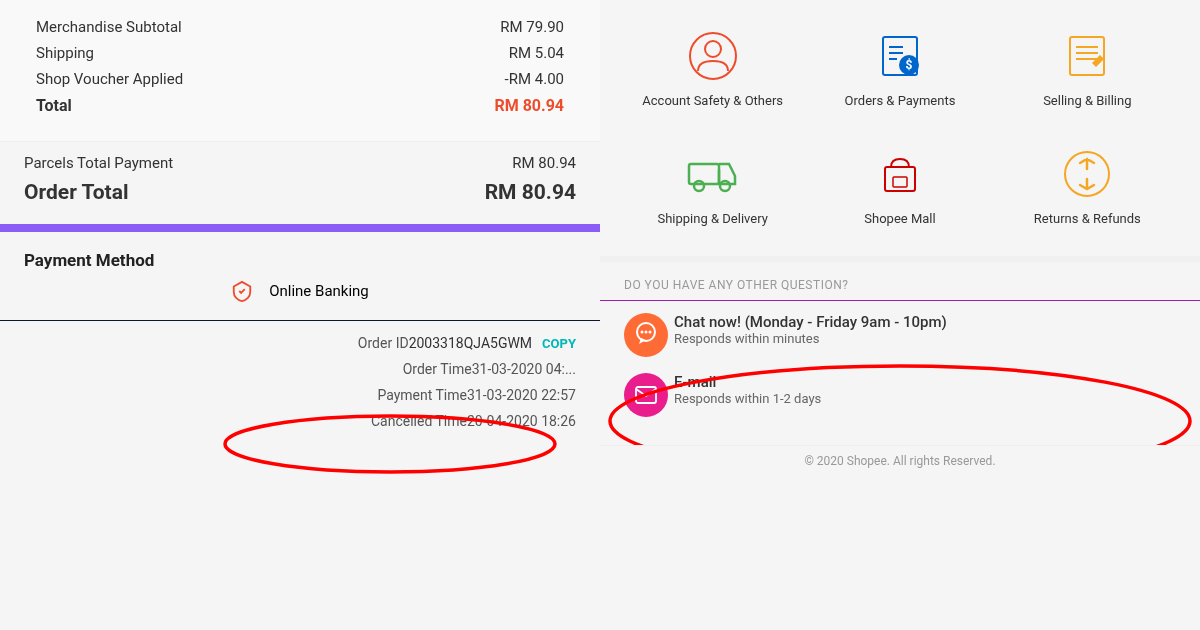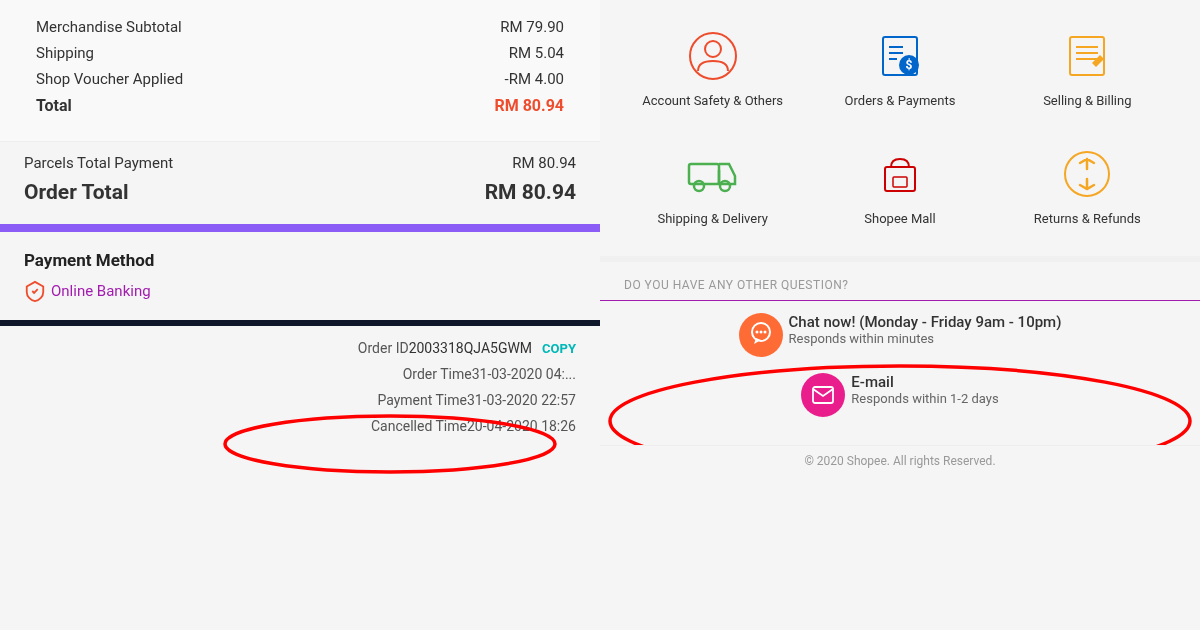--- a/index.html
+++ b/index.html
@@ -57,7 +57,7 @@
 
     .payment-section {
       padding: 18px 24px;
-      border-bottom: 6px solid #0f172a;
+      border-bottom: 1px solid #0f172a;
     }
 
     .payment-title {

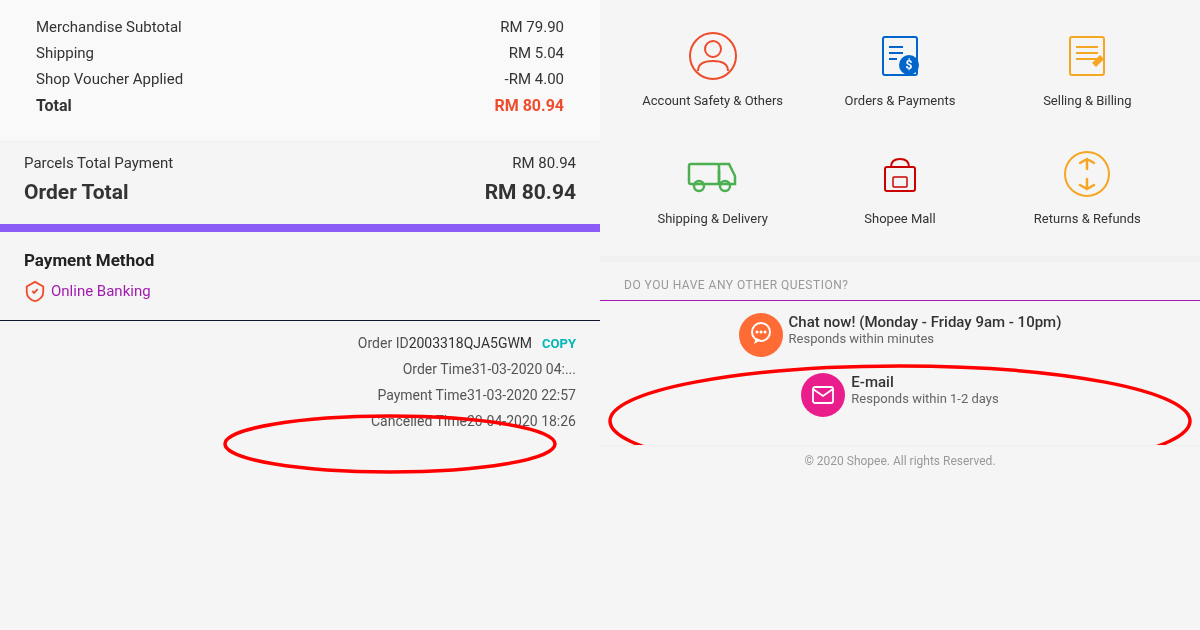--- a/index.html
+++ b/index.html
@@ -70,9 +70,10 @@
     .payment-method-row {
       display: flex;
       align-items: center;
-      gap: 5px;
+      gap: 16px;
       font-size: 15px;
-      color: #a21caf;
+      color: #000000;
+      justify-content: center;
     }
 
     .shield-icon {

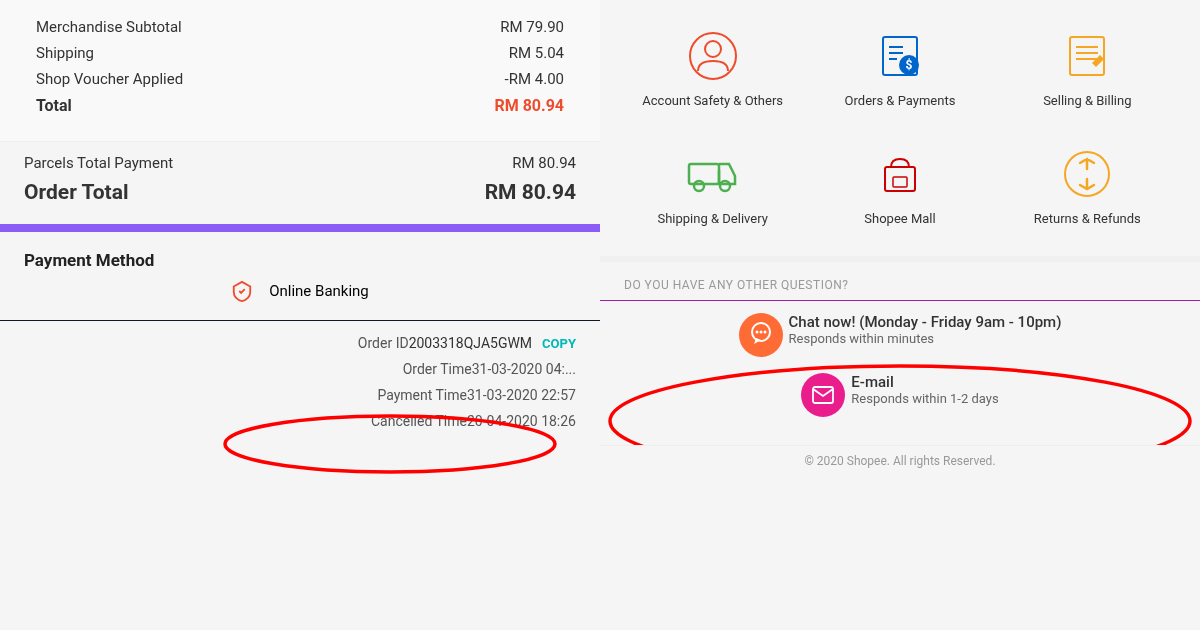--- a/index.html
+++ b/index.html
@@ -168,7 +168,6 @@
       align-items: flex-start;
       gap: 6px;
       margin-bottom: 16px;
-      justify-content: center;
     }
 
     .contact-icon {

